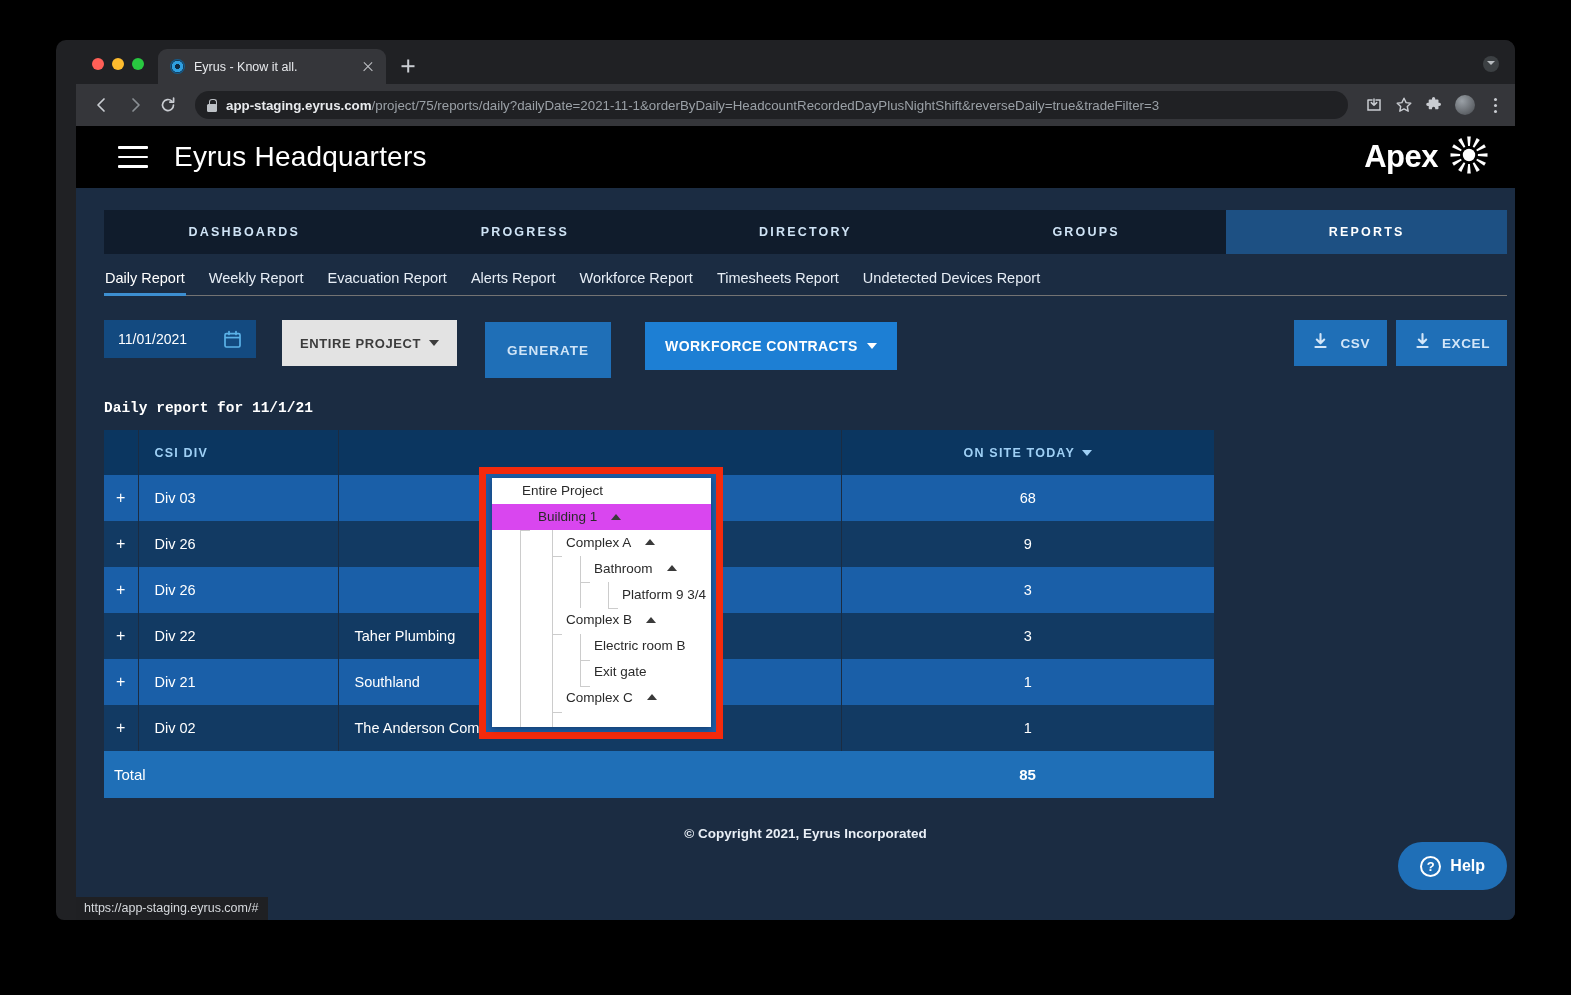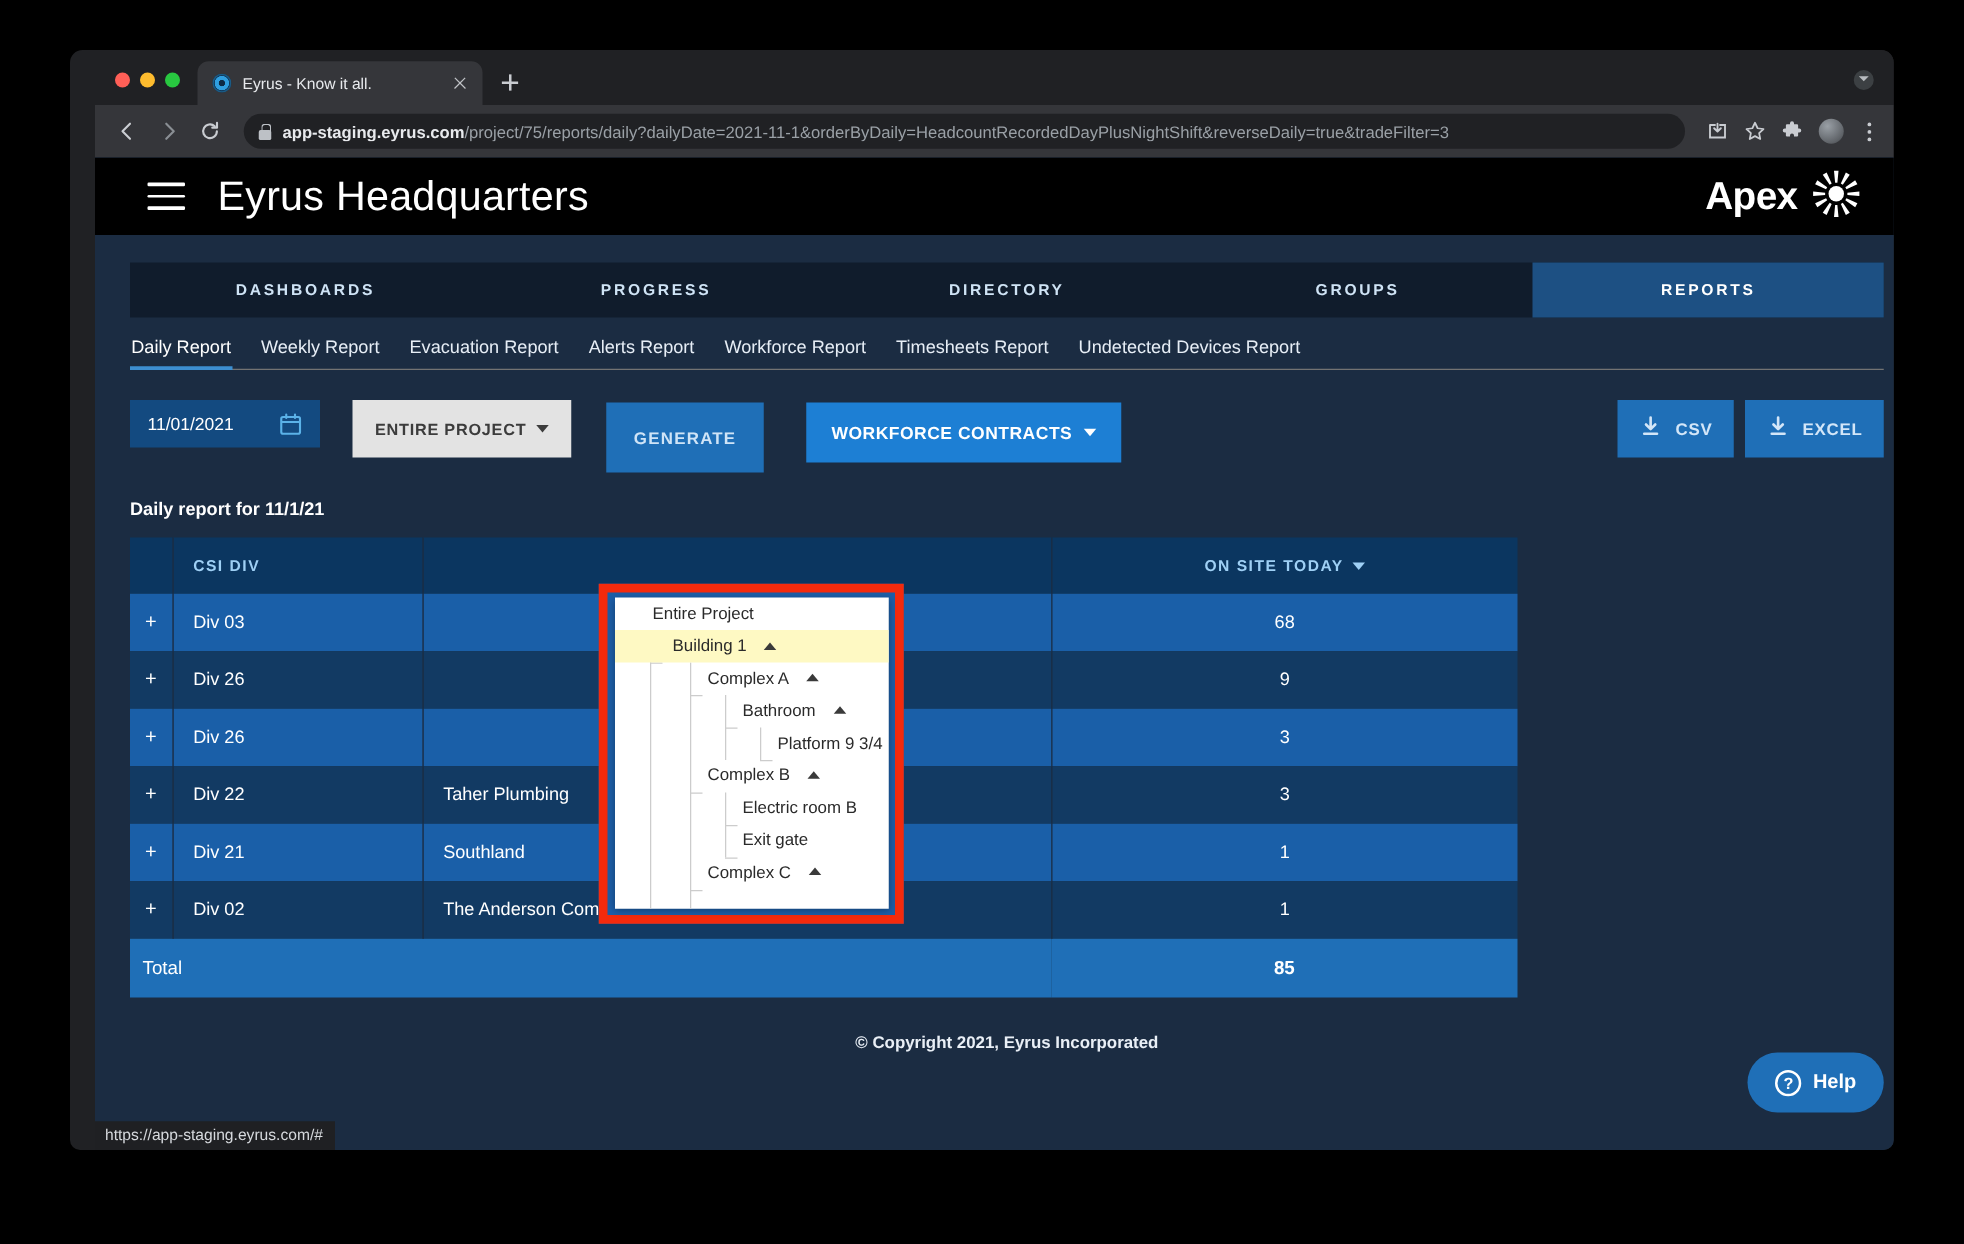--- a/index.html
+++ b/index.html
@@ -115,7 +115,7 @@
   }
   .hamburger { width: 30px; display: flex; flex-direction: column; gap: 7px; margin-left: 12px; margin-right: 26px; }
   .hamburger i { display:block; height: 2.4px; background: #fff; border-radius: 1px; }
-  .app-title { color: #fff; font-size: 33px; font-weight: 400; letter-spacing: .2px; }
+  .app-title { color: #fff; font-size: 28px; font-weight: 400; letter-spacing: .2px; }
   .brand { margin-left: auto; display: flex; align-items: center; gap: 9px; padding-right: 14px; }
   .brand-text { color: #fff; font-size: 31px; font-weight: bold; letter-spacing: -.5px; }
 

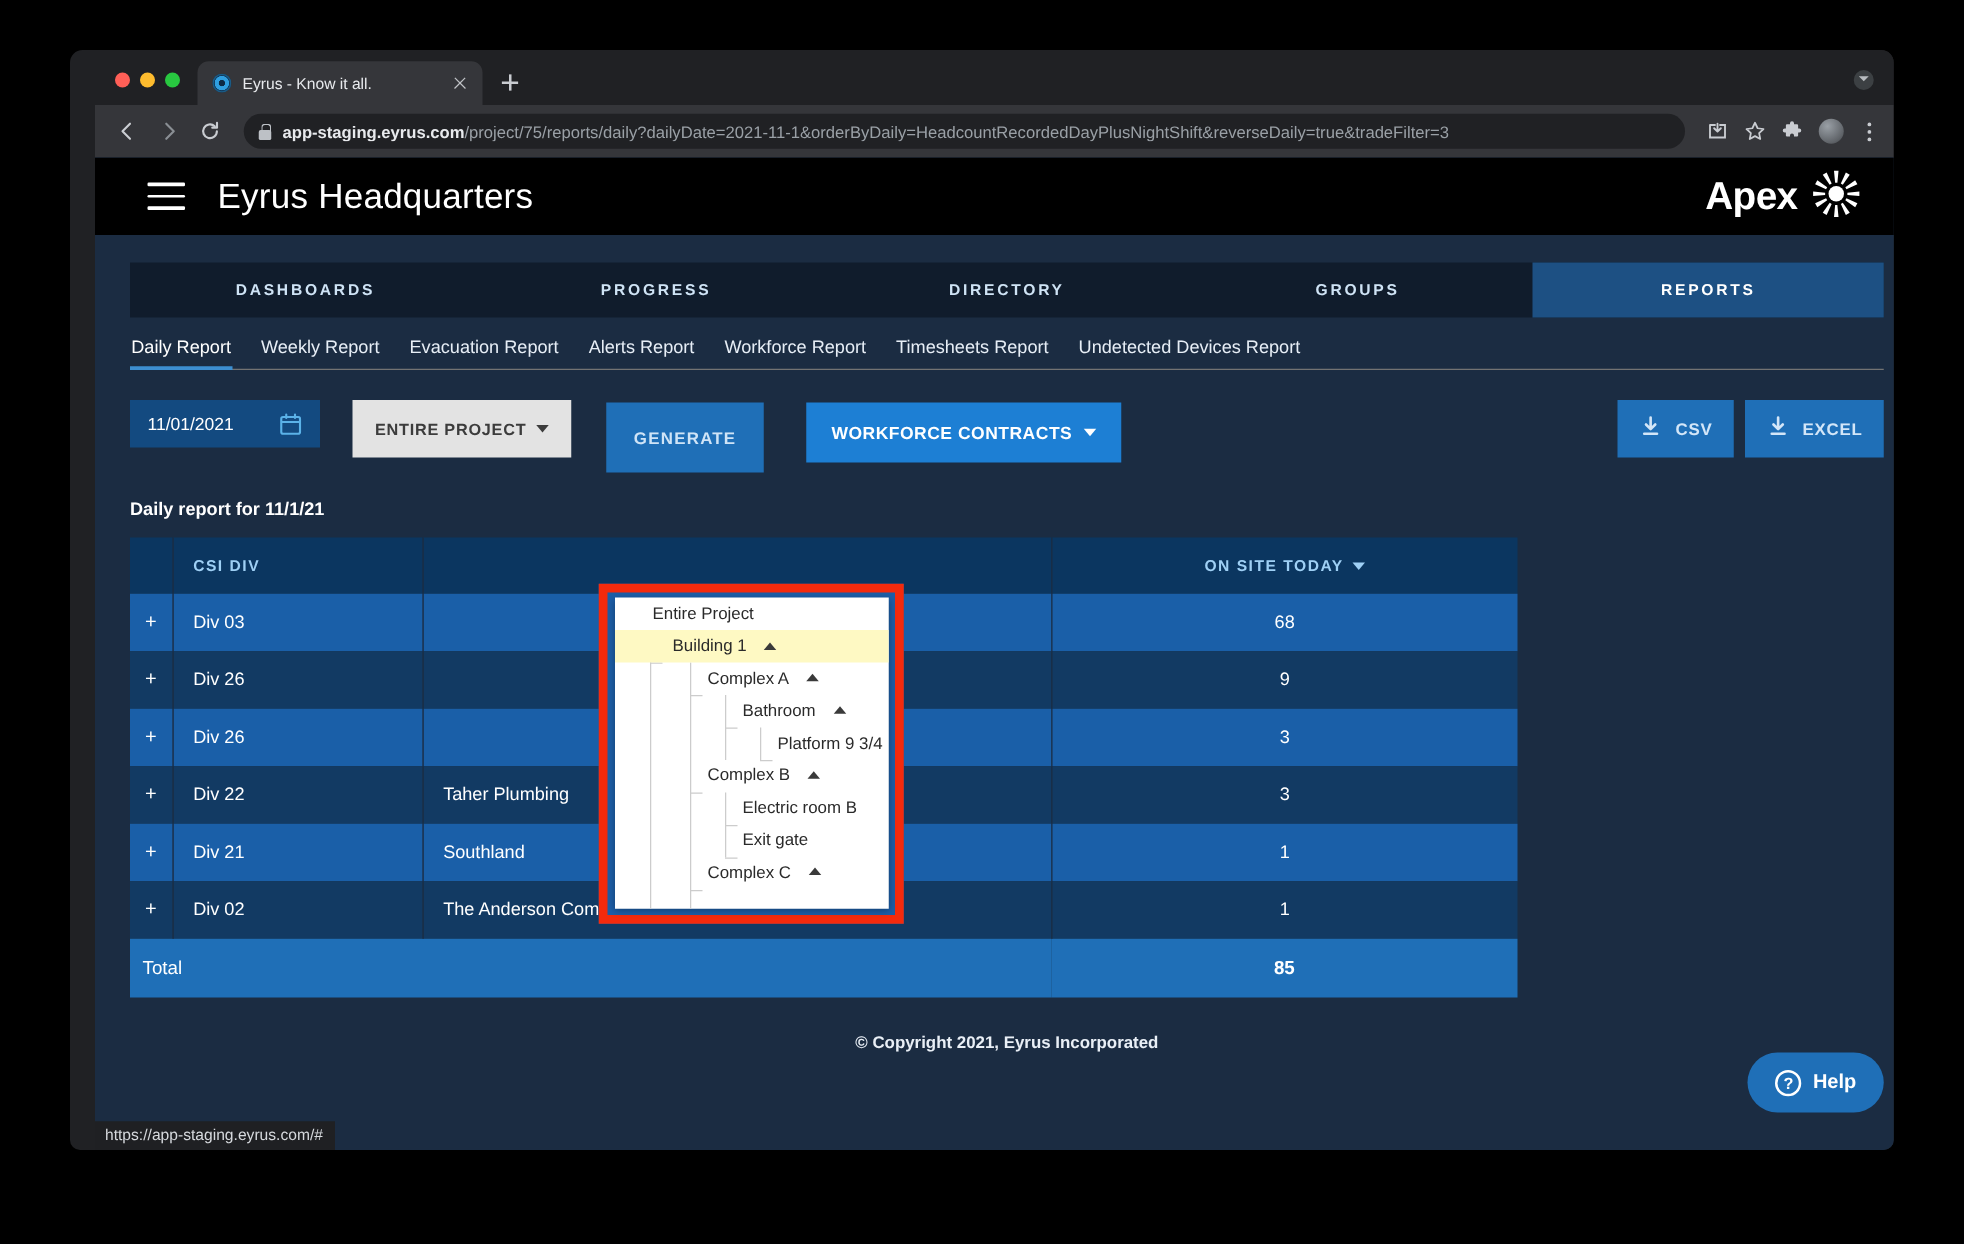--- a/index.html
+++ b/index.html
@@ -179,7 +179,7 @@
 
   
   .report-title {
-    margin: 26px 28px 0 28px; color: #ffffff; font-size: 14.5px; font-weight: bold;
+    margin: 26px 28px 0 28px; color: #ffffff; font-size: 14.5px; font-weight: bold; font-family: Liberation Mono, monospace;
   }
 
   

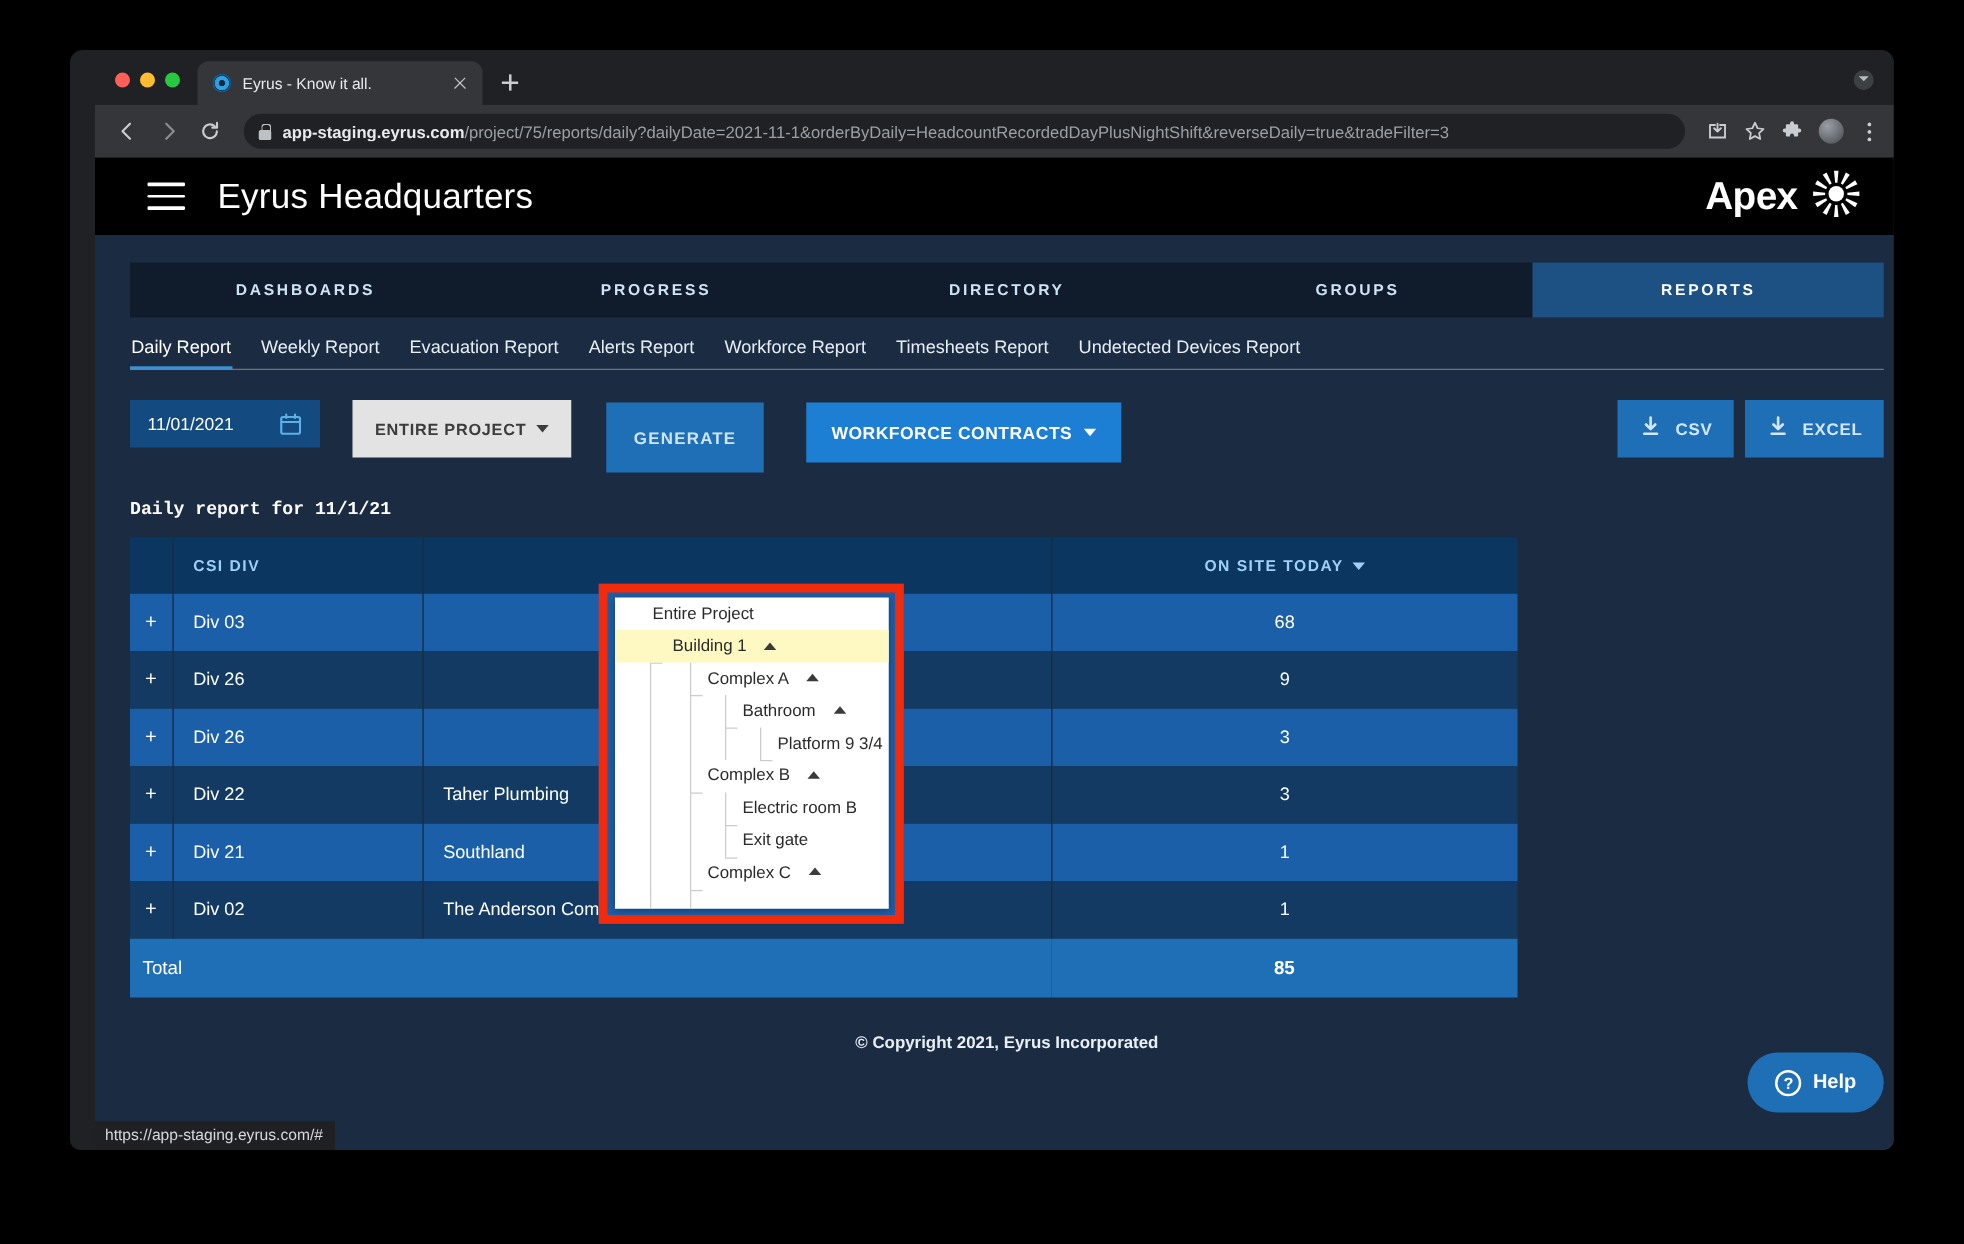--- a/index.html
+++ b/index.html
@@ -229,7 +229,7 @@
     position: relative; height: 25.8px; display: flex; align-items: center;
     font-size: 13.5px; color: #2a2a2a; white-space: nowrap;
   }
-  .ddrow.hl { background: #fef9c3; }
+  .ddrow.hl { background: #d946ef; }
   .ddrow .lbl { flex: 0 0 auto; }
   .ddrow .up {
     width: 0; height: 0; margin-left: 14px;

